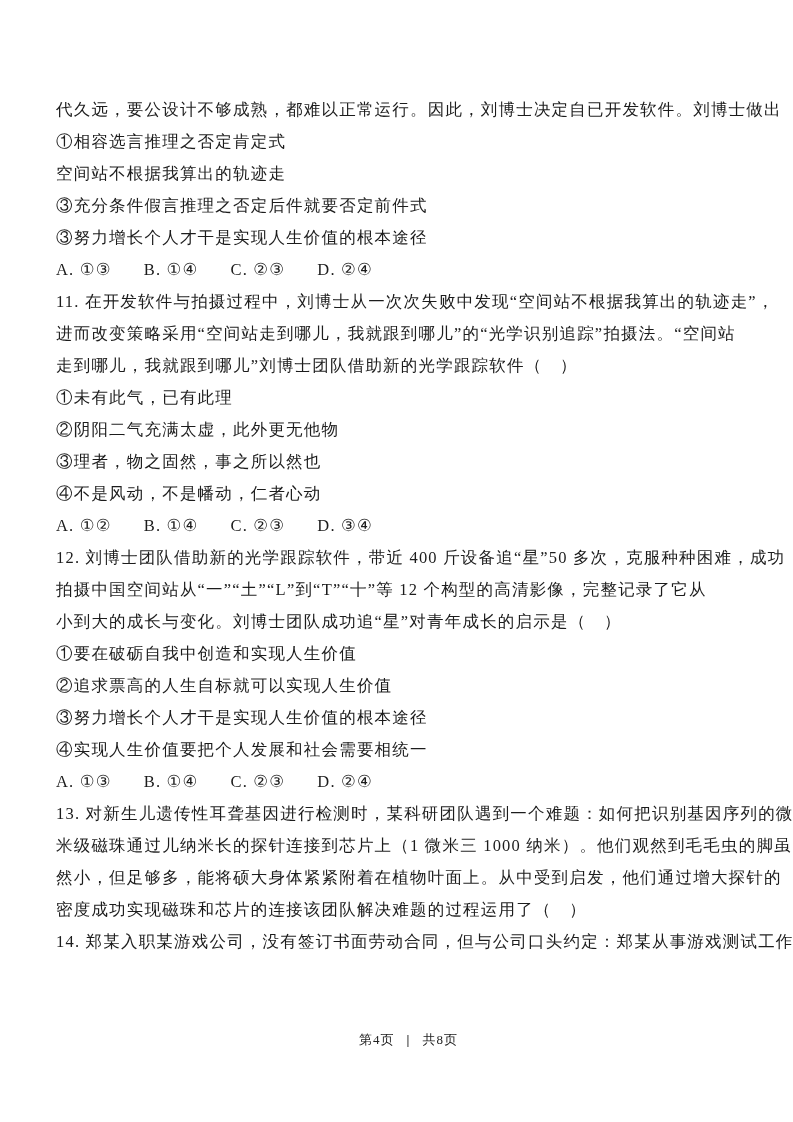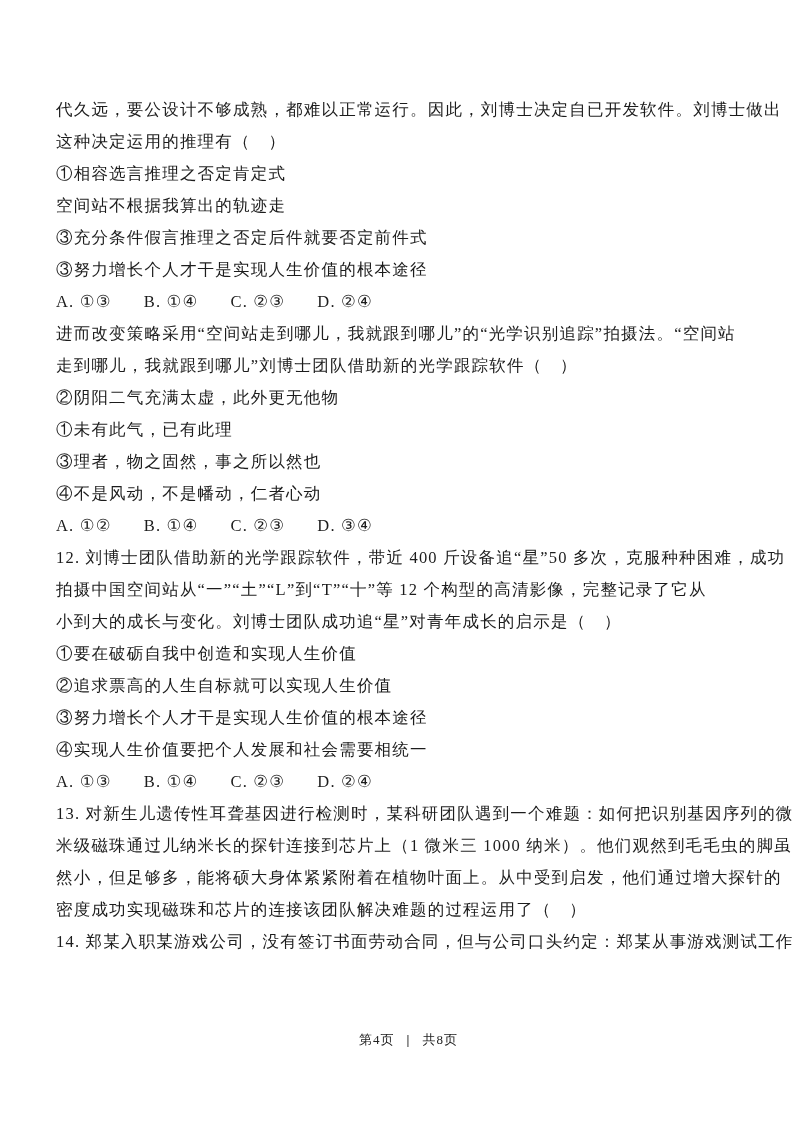--- a/index.html
+++ b/index.html
@@ -43,7 +43,6 @@
 <div class="page">
   <div class="content">
     <div class="line">代久远，要公设计不够成熟，都难以正常运行。因此，刘博士决定自已开发软件。刘博士做出</div>
-    <div class="line">这种决定运用的推理有（　）</div>
     <div class="line">①相容选言推理之否定肯定式</div>
     <div class="line">空间站不根据我算出的轨迹走</div>
     <div class="line">③充分条件假言推理之否定后件就要否定前件式</div>

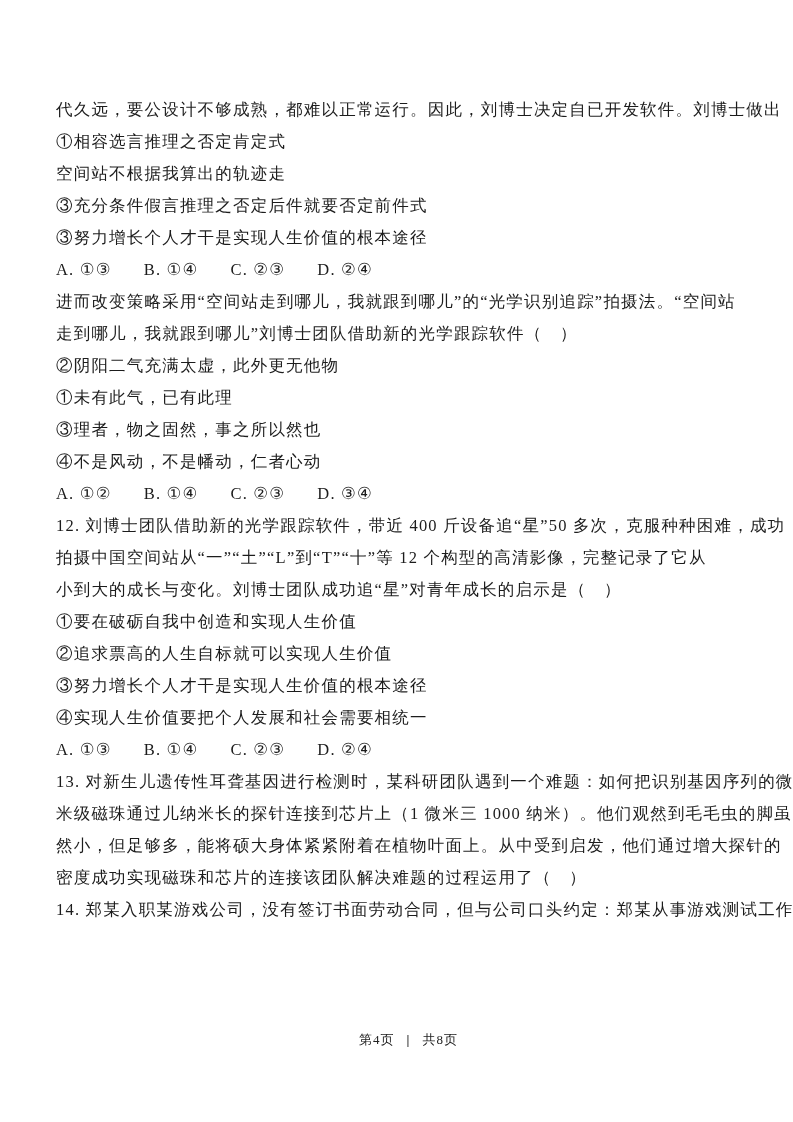--- a/index.html
+++ b/index.html
@@ -48,6 +48,7 @@
     <div class="line">③充分条件假言推理之否定后件就要否定前件式</div>
     <div class="line">③努力增长个人才干是实现人生价值的根本途径</div>
     <div class="line">A. ①③      B. ①④      C. ②③      D. ②④</div>
+    <div class="line">11. 在开发软件与拍摄过程中，刘博士从一次次失败中发现“空间站不根据我算出的轨迹走”，</div>
     <div class="line">进而改变策略采用“空间站走到哪儿，我就跟到哪儿”的“光学识别追踪”拍摄法。“空间站</div>
     <div class="line">走到哪儿，我就跟到哪儿”刘博士团队借助新的光学跟踪软件（　）</div>
     <div class="line">②阴阳二气充满太虚，此外更无他物</div>

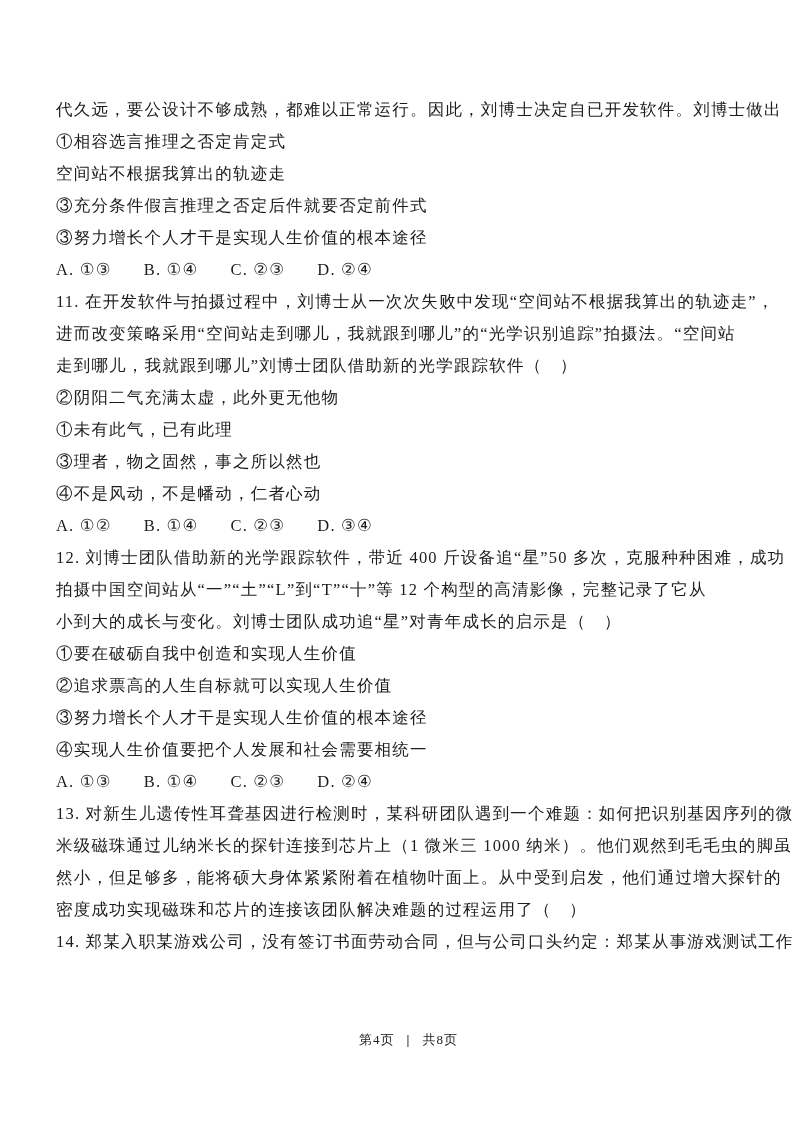--- a/index.html
+++ b/index.html
@@ -51,8 +51,8 @@
     <div class="line">11. 在开发软件与拍摄过程中，刘博士从一次次失败中发现“空间站不根据我算出的轨迹走”，</div>
     <div class="line">进而改变策略采用“空间站走到哪儿，我就跟到哪儿”的“光学识别追踪”拍摄法。“空间站</div>
     <div class="line">走到哪儿，我就跟到哪儿”刘博士团队借助新的光学跟踪软件（　）</div>
+    <div class="line">①未有此气，已有此理</div>
     <div class="line">②阴阳二气充满太虚，此外更无他物</div>
-    <div class="line">①未有此气，已有此理</div>
     <div class="line">③理者，物之固然，事之所以然也</div>
     <div class="line">④不是风动，不是幡动，仁者心动</div>
     <div class="line">A. ①②      B. ①④      C. ②③      D. ③④</div>

